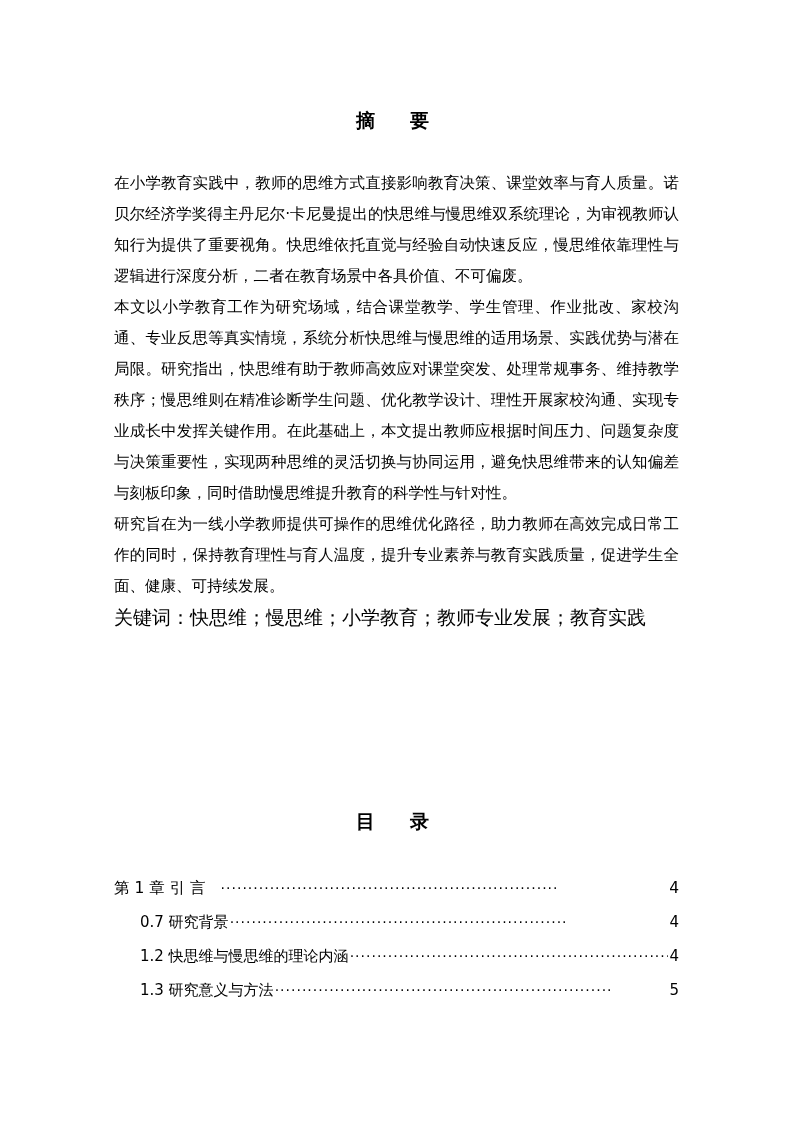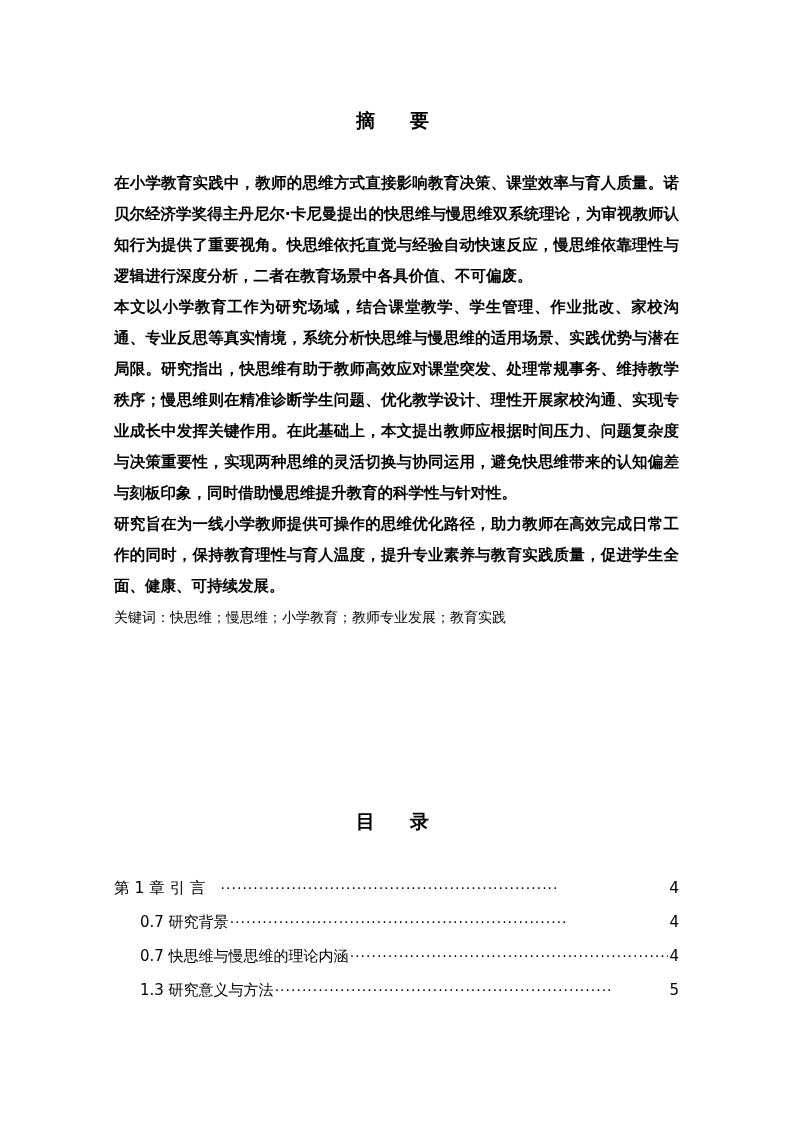--- a/index.html
+++ b/index.html
@@ -43,7 +43,6 @@
   }
   .abstract-body p.para {
     text-indent: 0;
-    font-weight: bold;
   }
   .keywords {
     margin-top: 0px;

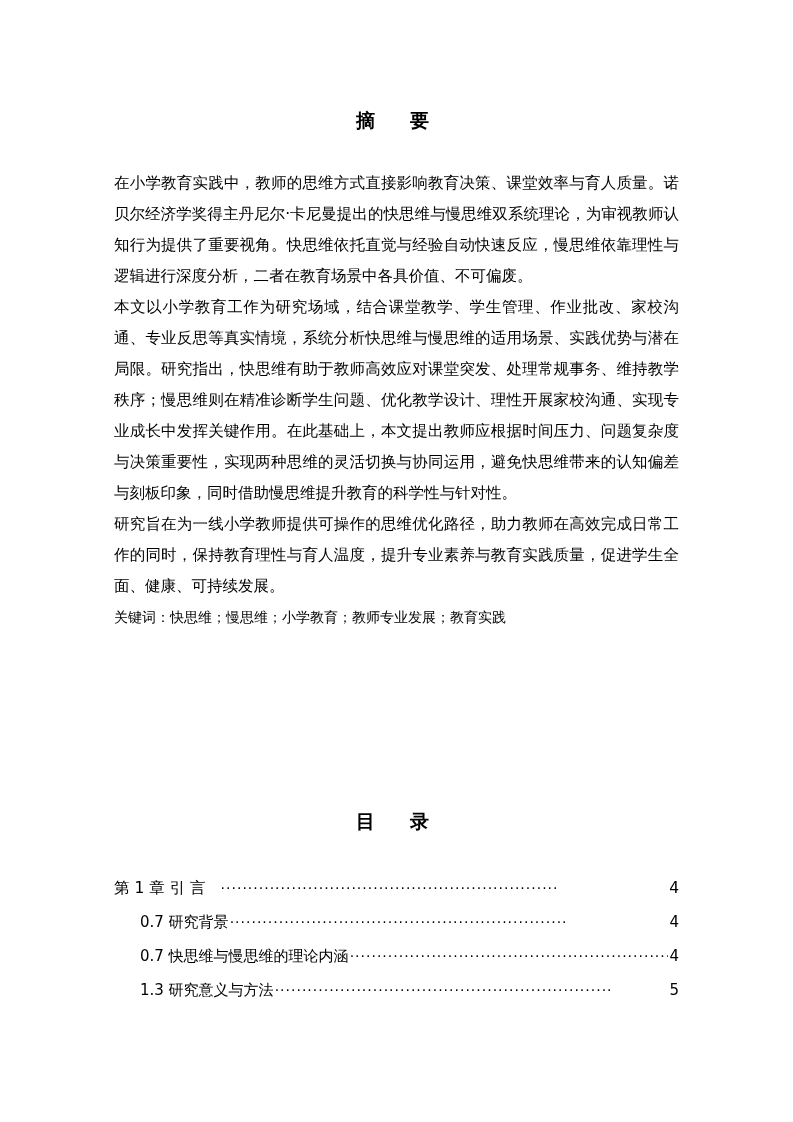--- a/index.html
+++ b/index.html
@@ -46,7 +46,7 @@
   }
   .keywords {
     margin-top: 0px;
-    font-size: 14px;
+    font-size: 19px;
     line-height: 31px;
     font-family: "DejaVu Sans", "Liberation Sans", sans-serif;
   }

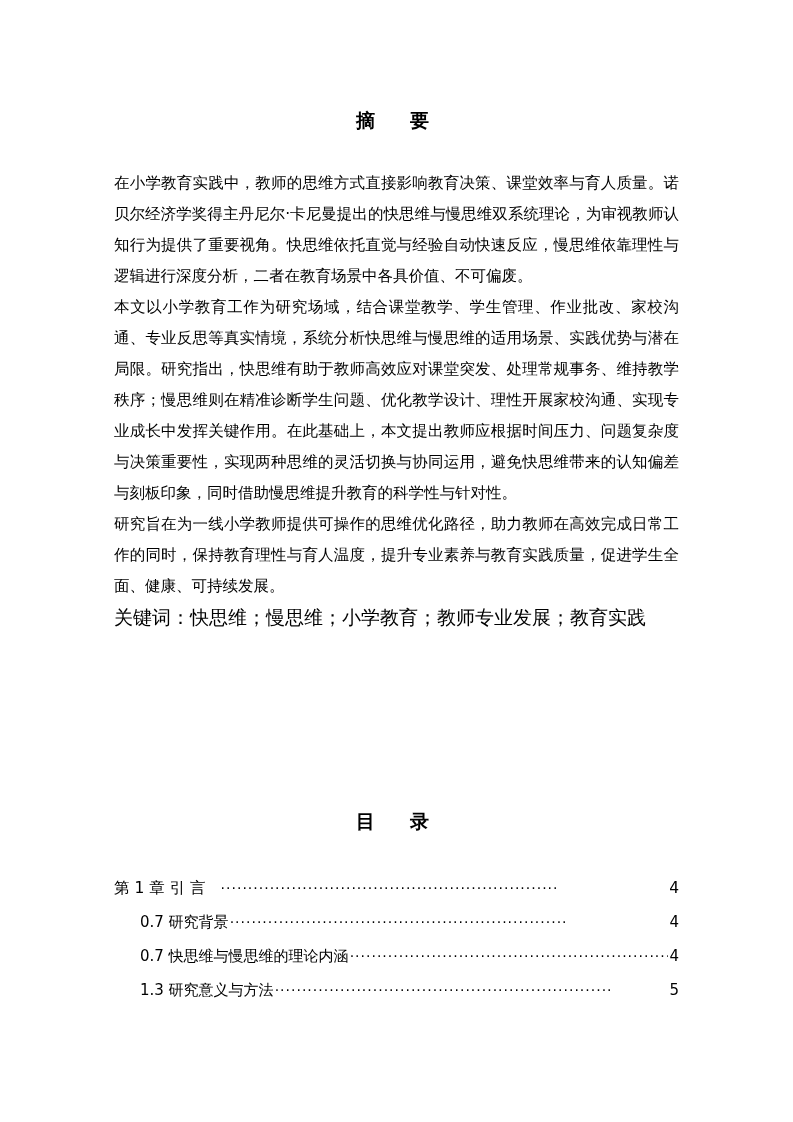--- a/index.html
+++ b/index.html
@@ -127,7 +127,7 @@
     </div>
 
     <div class="toc-entry level-2">
-      <span class="toc-label">0.7  快思维与慢思维的理论内涵</span>
+      <span class="toc-label">1.2  快思维与慢思维的理论内涵</span>
       <span class="toc-dots">······························································</span>
       <span class="toc-page">4</span>
     </div>

